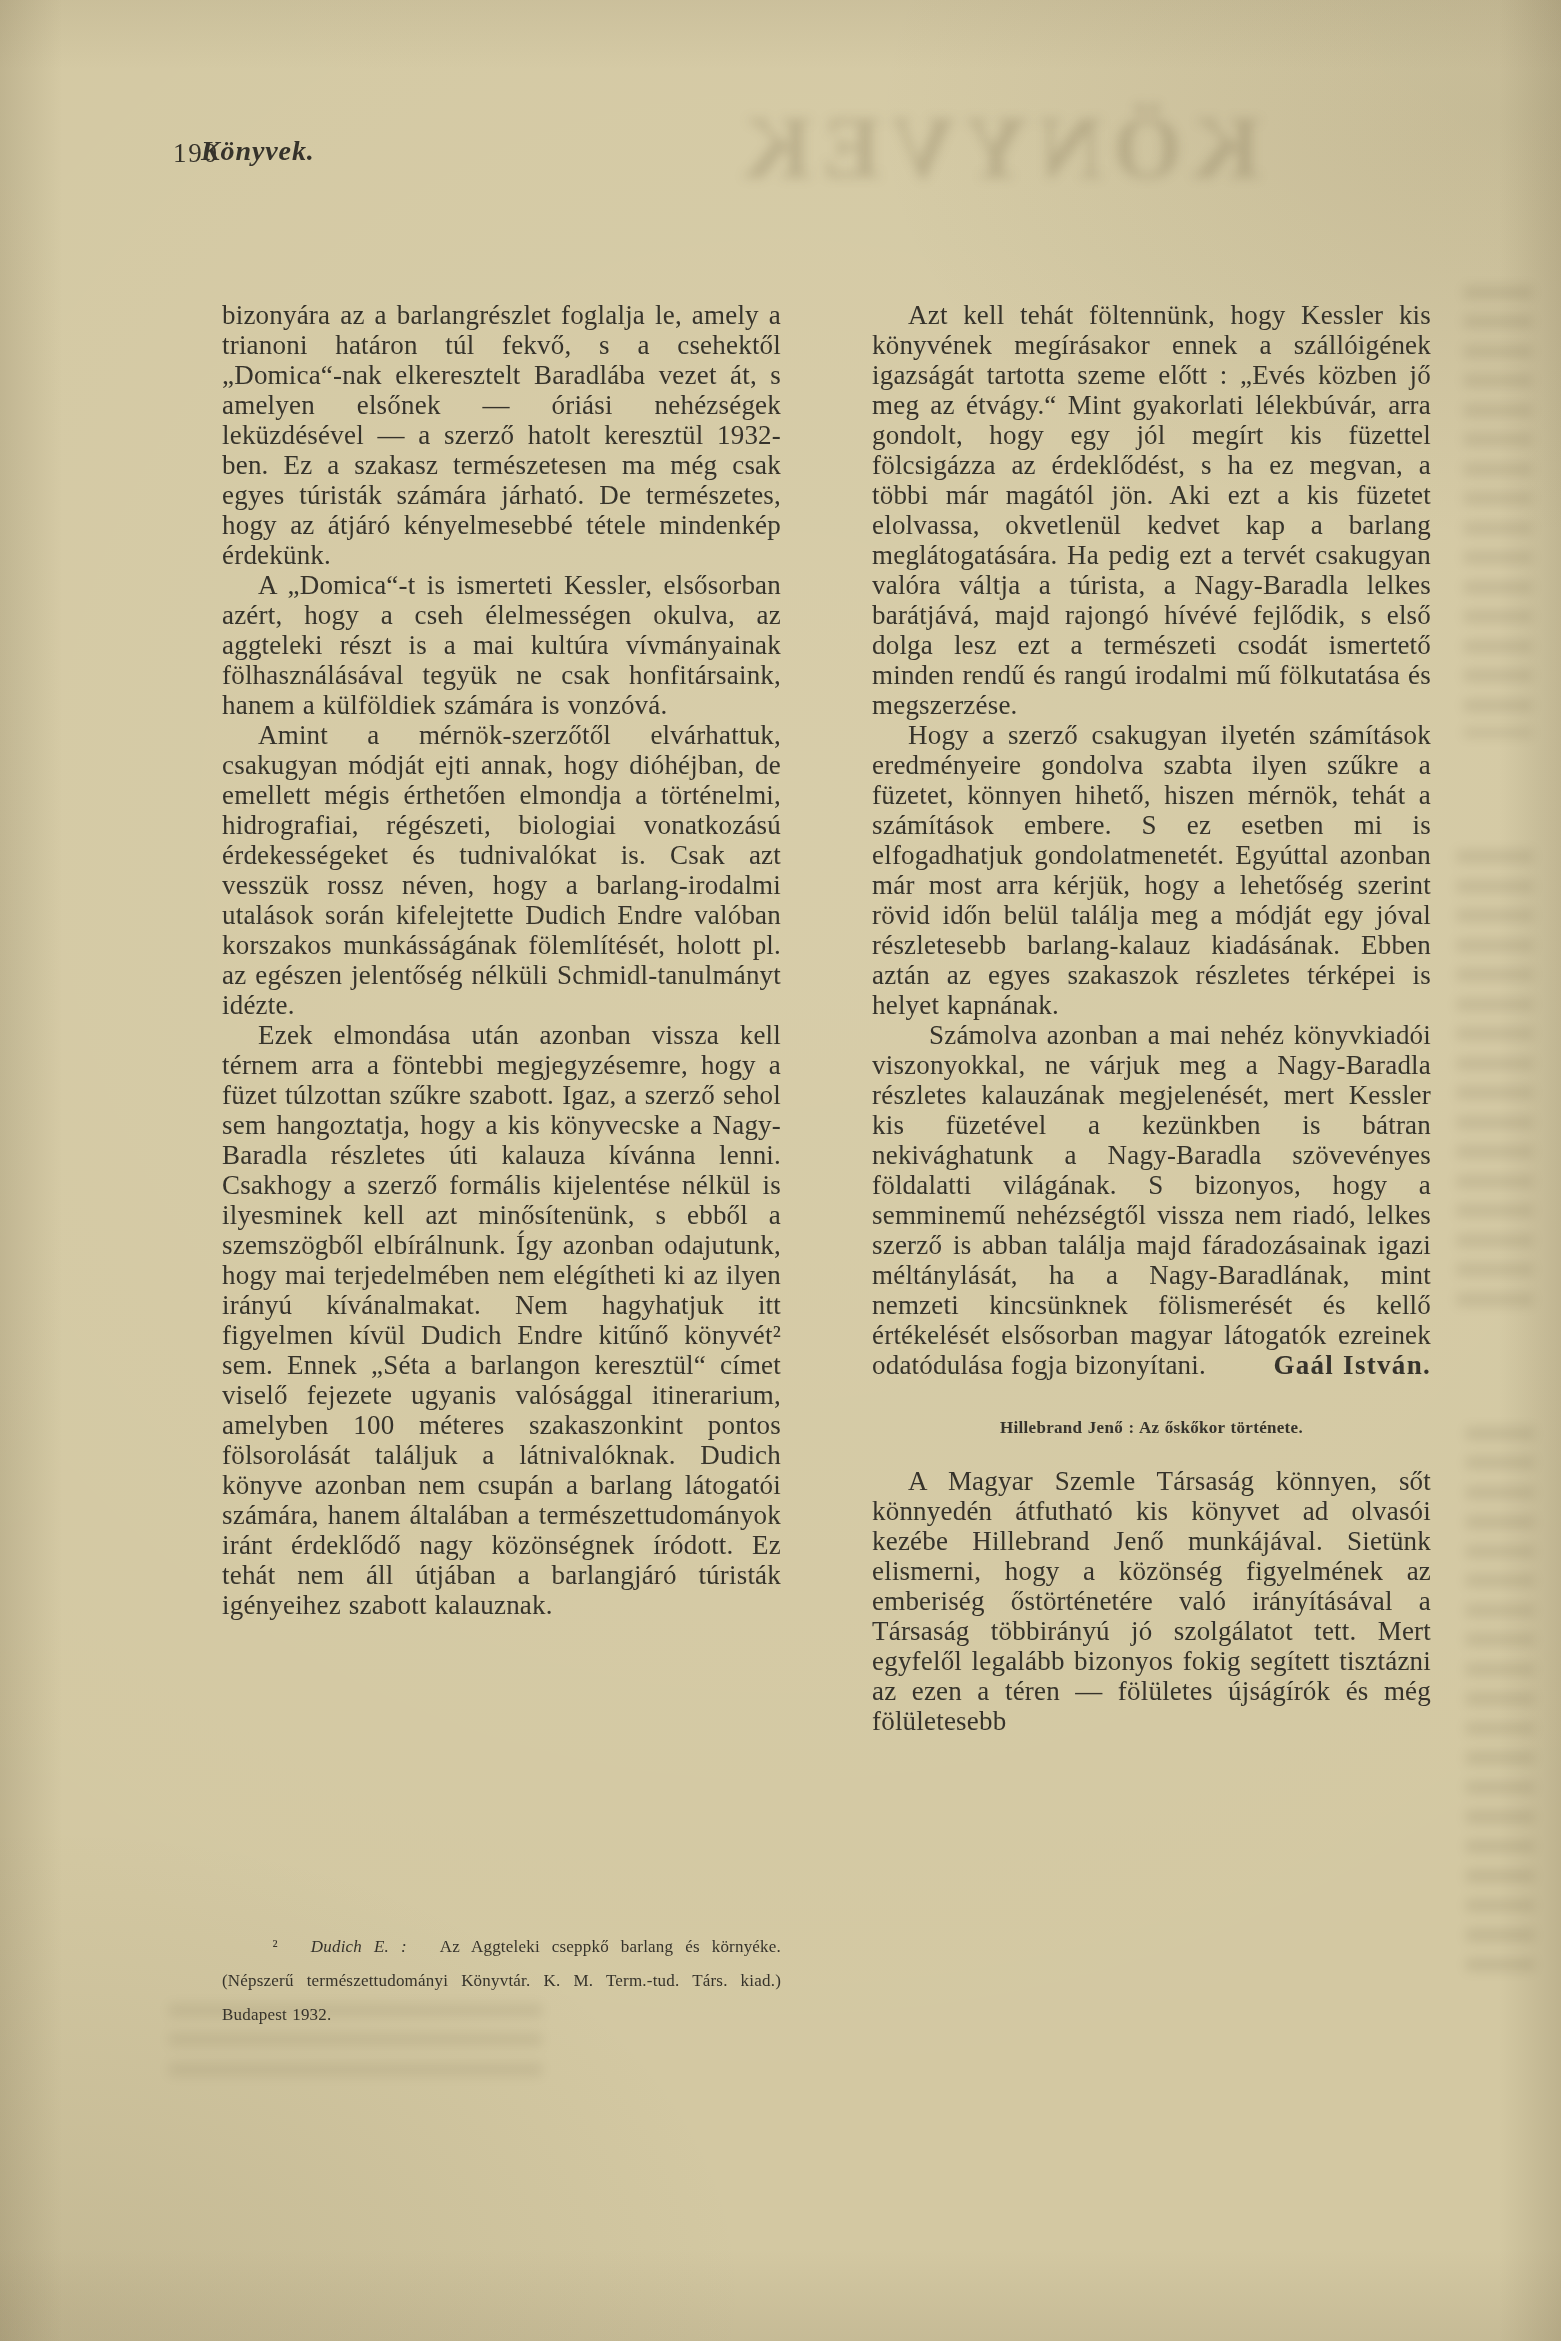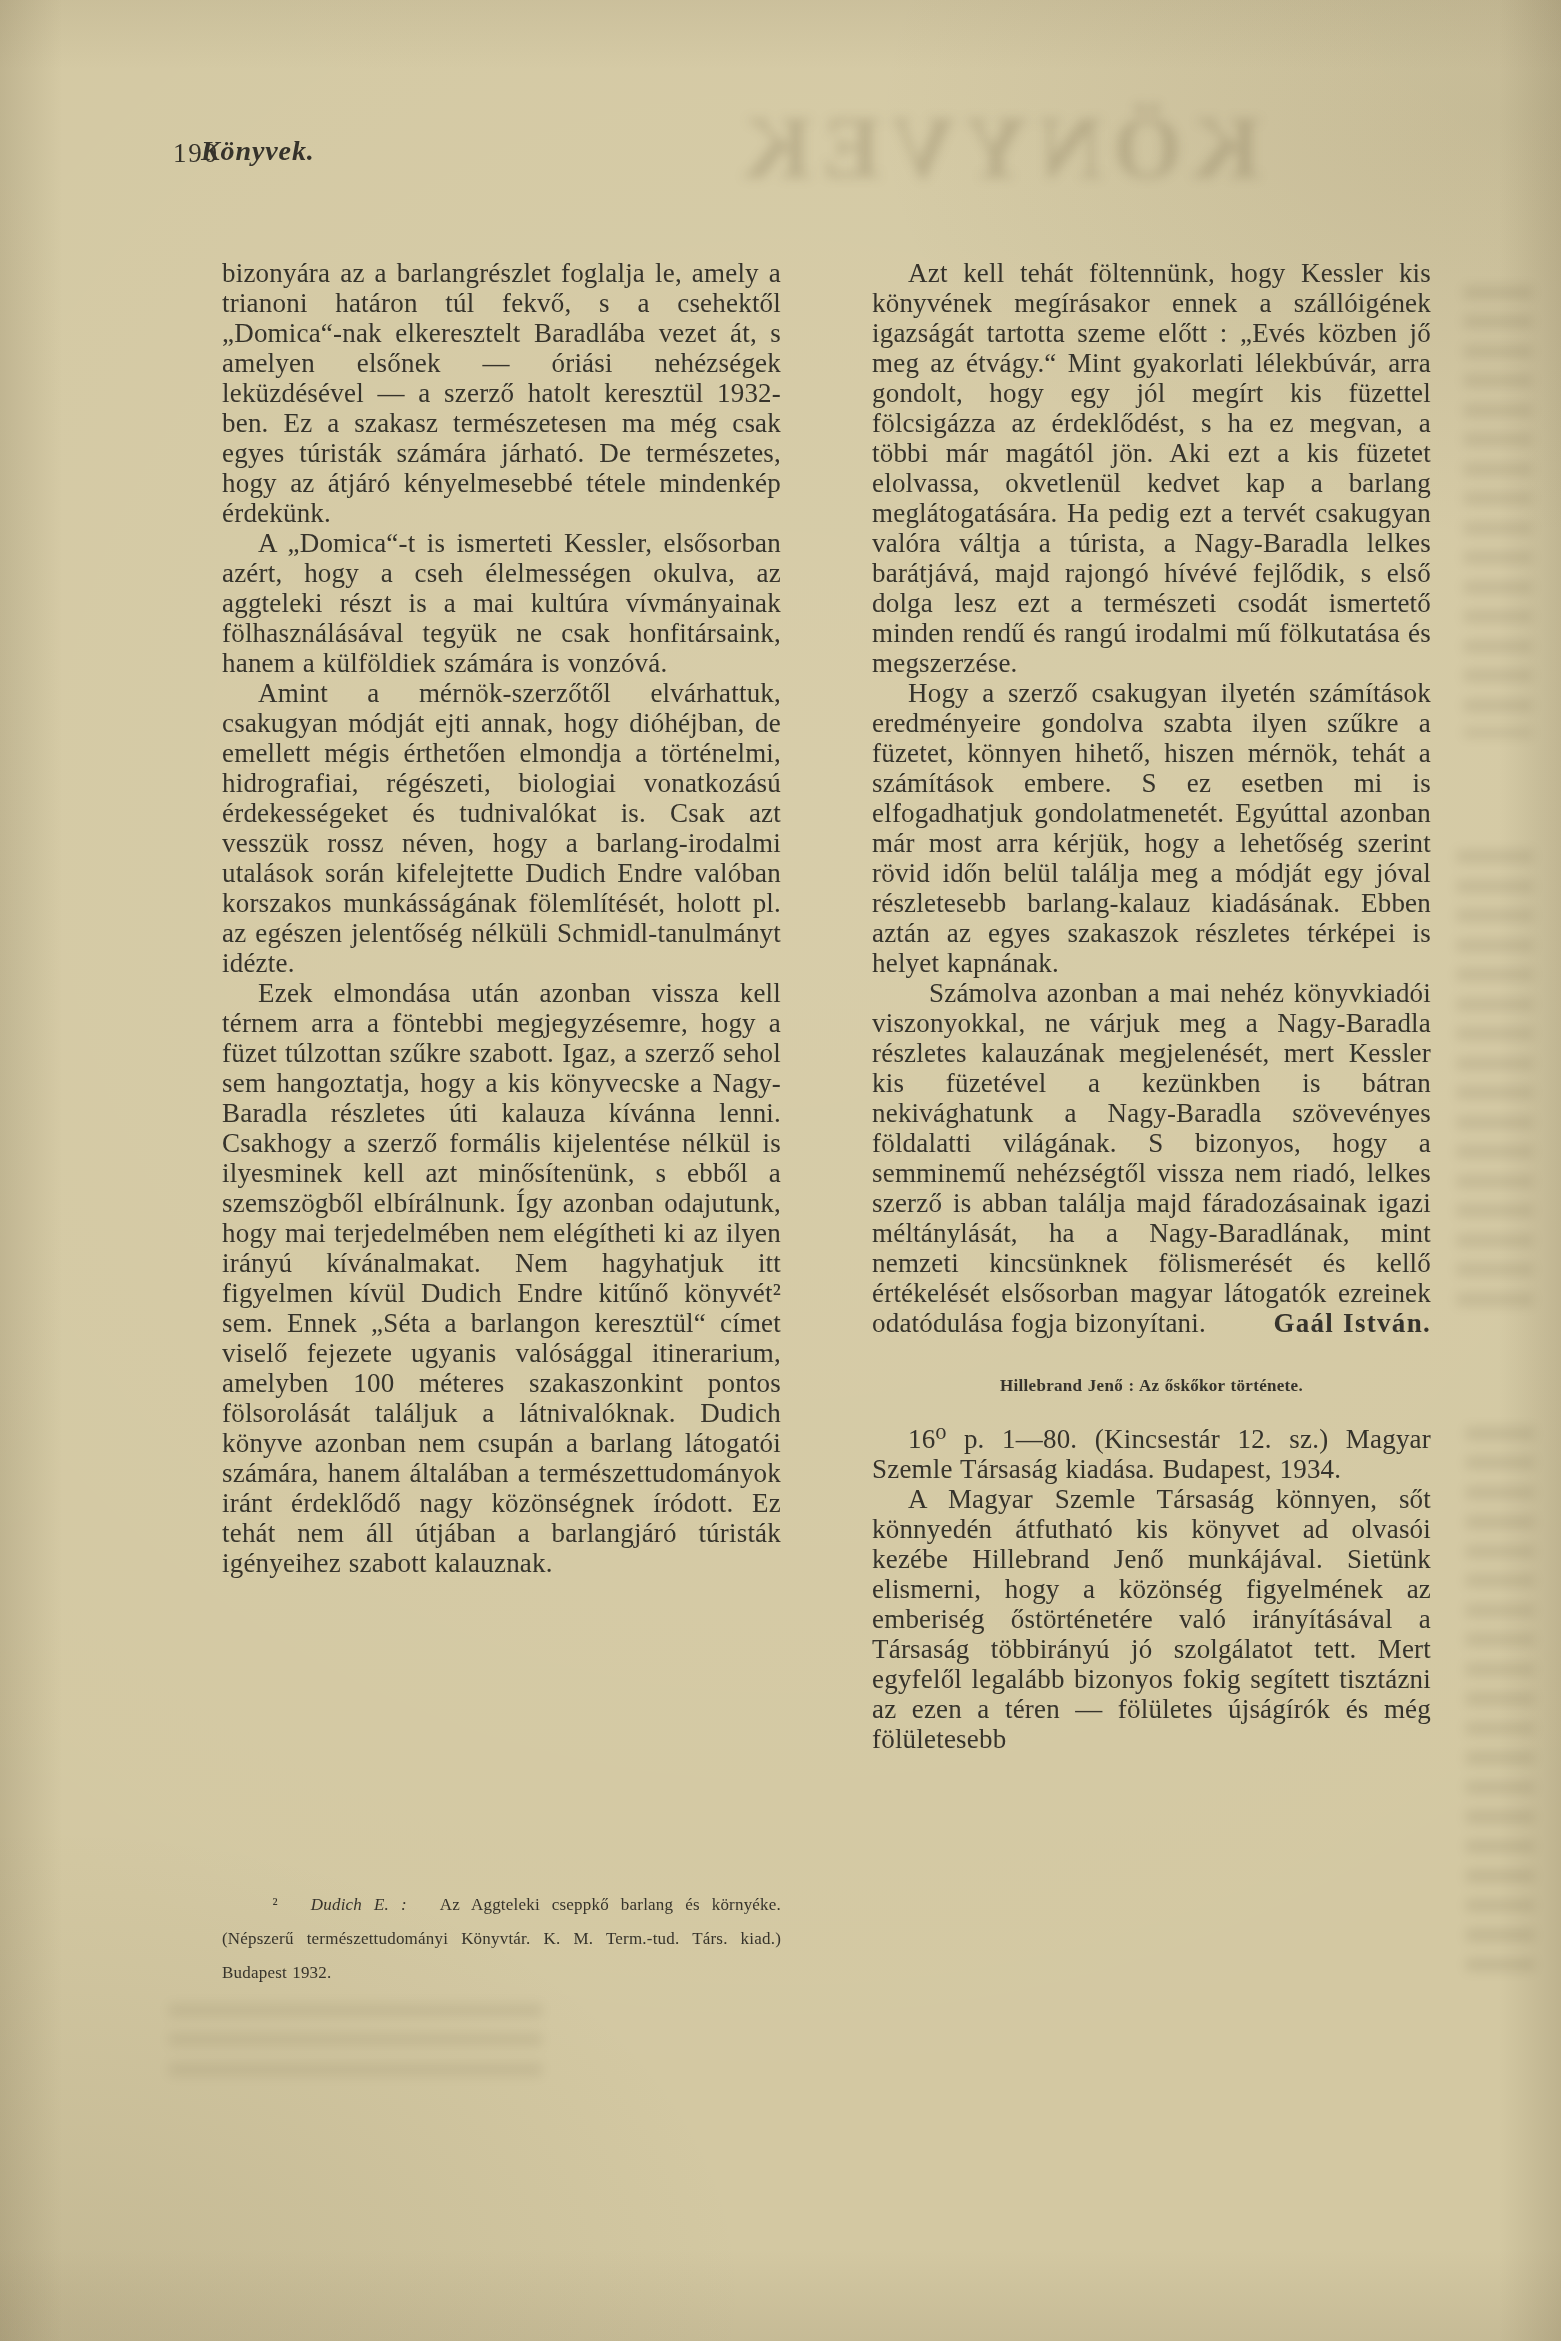--- a/index.html
+++ b/index.html
@@ -96,6 +96,7 @@
     word-spacing: 0.9px;
     -webkit-hyphens: auto;
     hyphens: auto;
+    margin-top: 42px;
   }
   .col p { margin: 0; text-indent: 36px; }
   .col p.no-indent { text-indent: 0; }

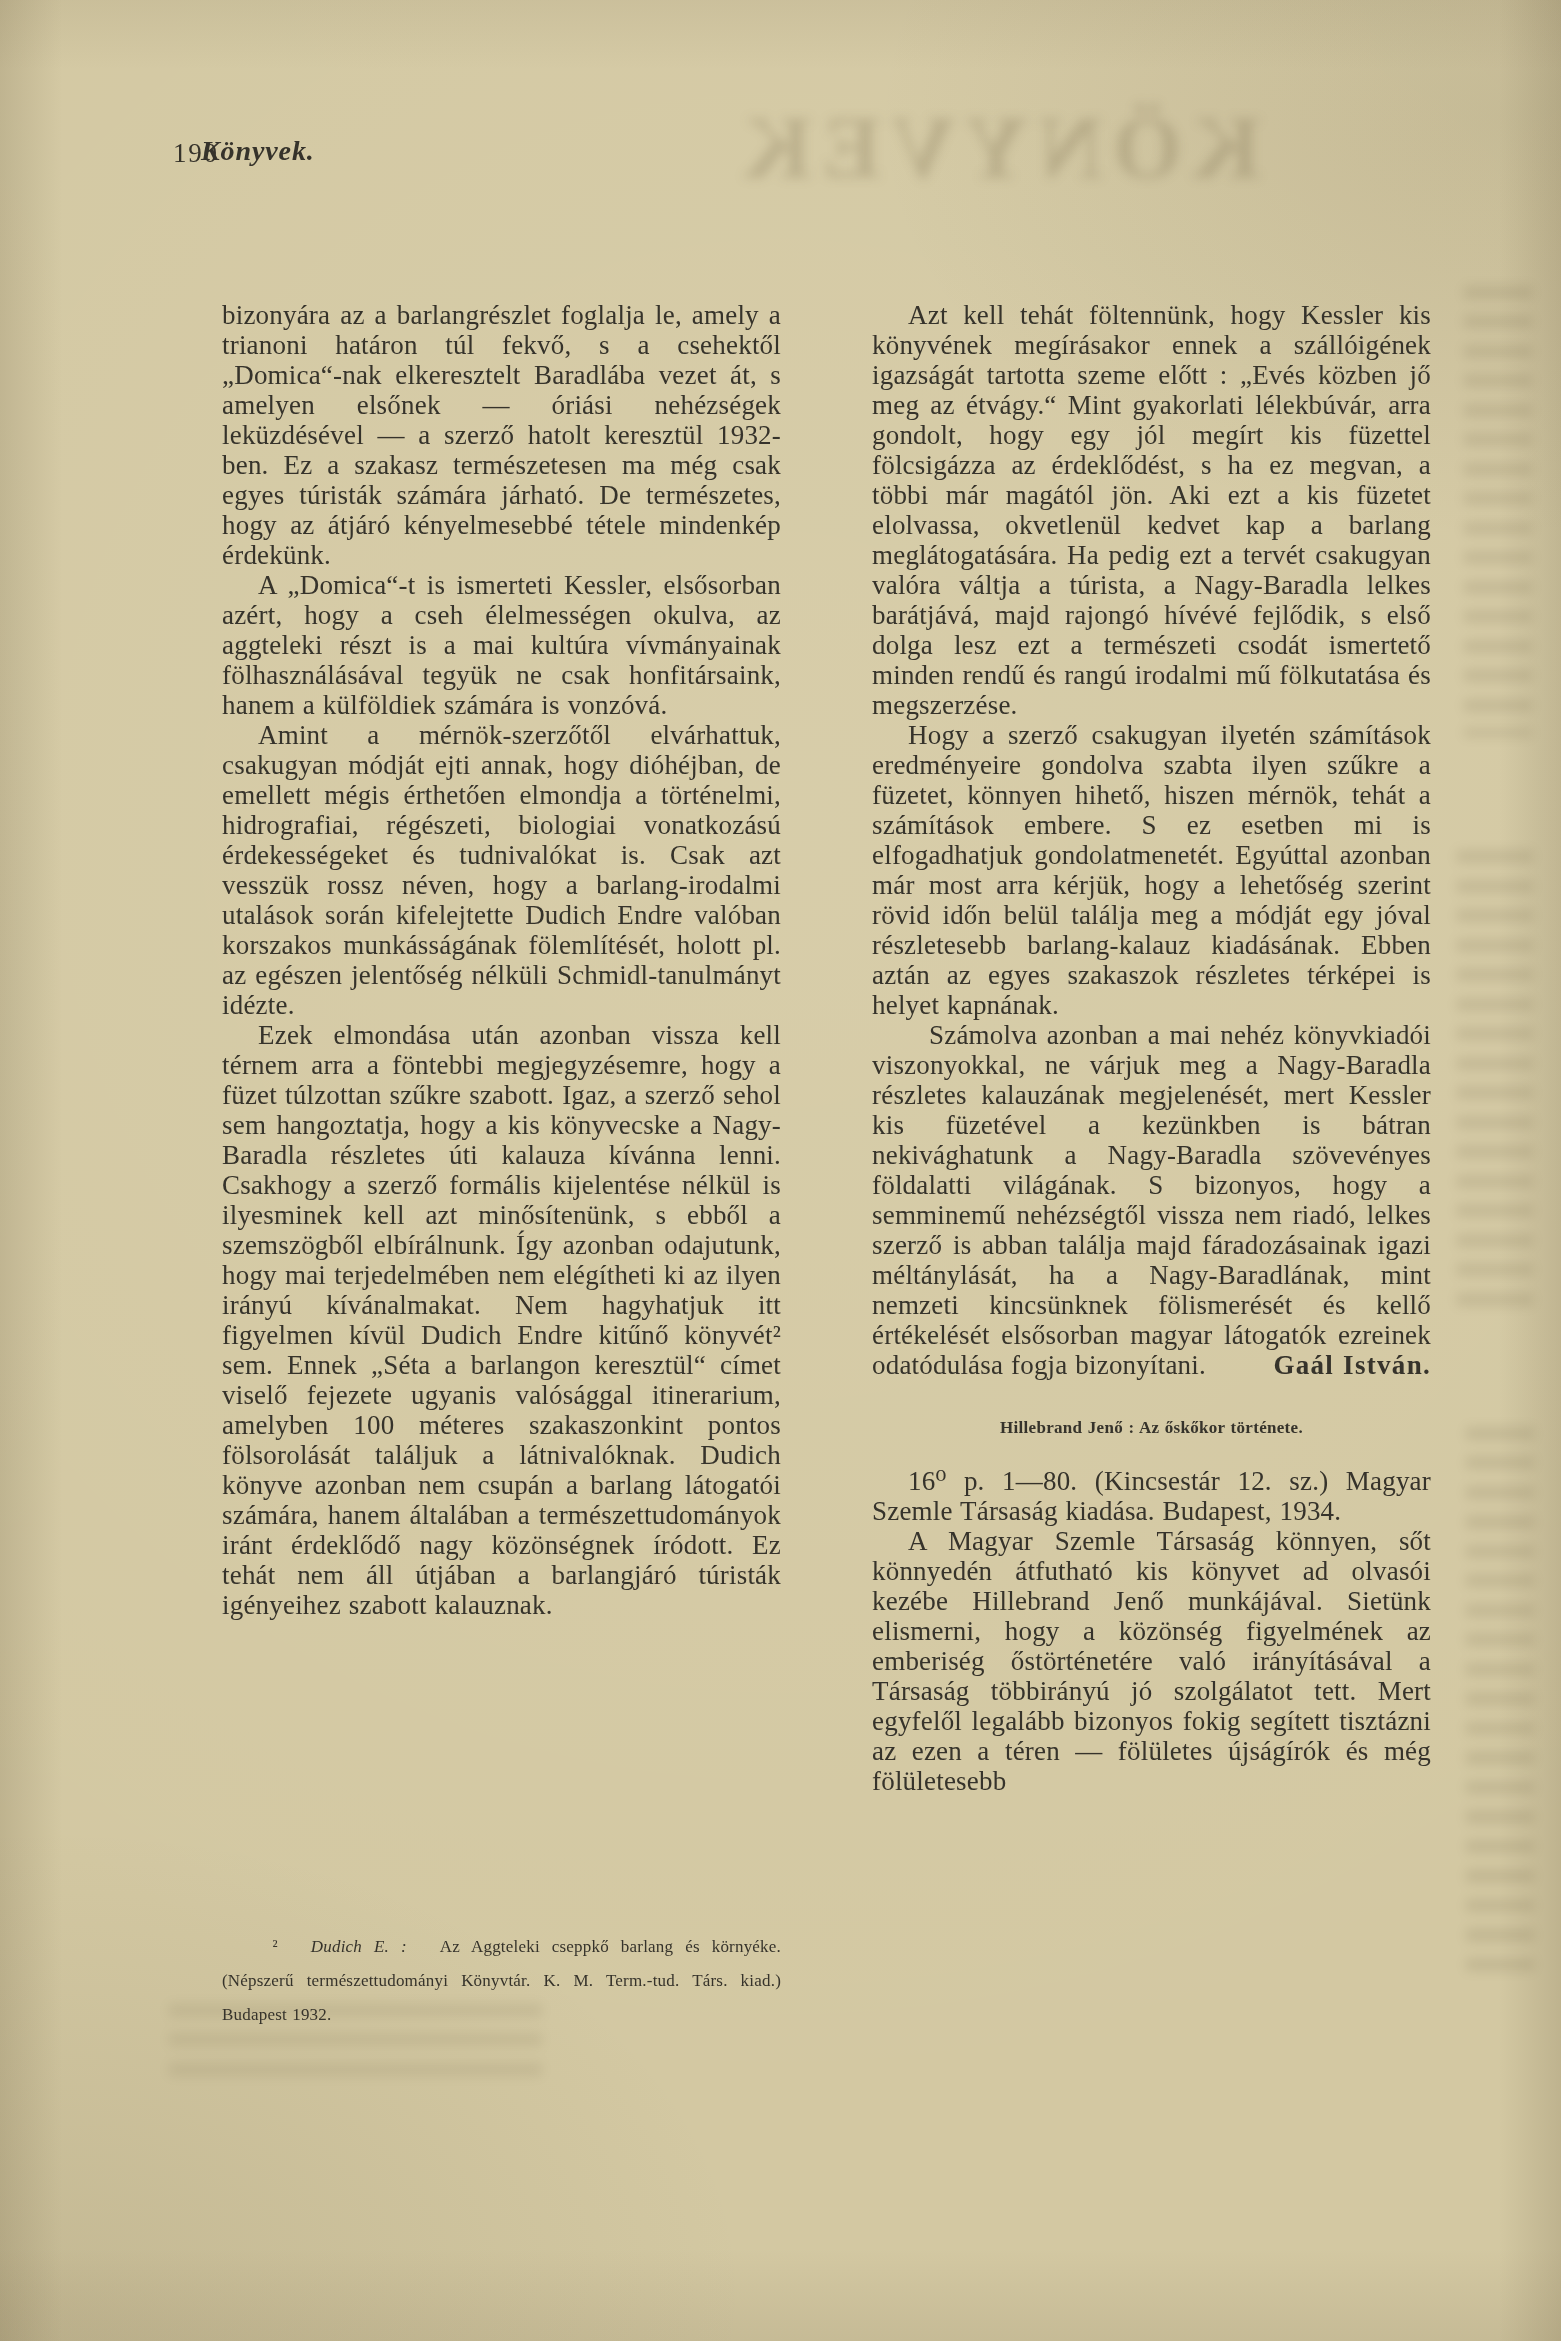--- a/index.html
+++ b/index.html
@@ -162,7 +162,6 @@
       <p>Hogy a szerző csakugyan ilyetén számítások eredményeire gondolva szabta ilyen szűkre a füzetet, könnyen hihető, hiszen mérnök, tehát a számítások embere. S ez esetben mi is elfogadhatjuk gondolatmenetét. Egyúttal azonban már most arra kérjük, hogy a lehetőség szerint rövid időn belül találja meg a módját egy jóval részletesebb barlang-kalauz kiadásának. Ebben aztán az egyes szakaszok részletes térképei is helyet kapnának.</p>
       <p><span>Számolva azonban a mai nehéz könyvkiadói viszonyokkal, ne várjuk meg a Nagy-Baradla részletes kalauzának megjelenését, mert Kessler kis füzetével a kezünkben is bátran nekivághatunk a Nagy-Baradla szövevényes földalatti világának. S bizonyos, hogy a semminemű nehézségtől vissza nem riadó, lelkes szerző is abban találja majd fáradozásainak igazi méltánylását, ha a Nagy-Baradlának, mint nemzeti kincsünknek fölismerését és kellő értékelését elsősorban magyar látogatók ezreinek odatódulása fogja bizonyítani.</span> <span class="signature">Gaál István.</span></p>
       <h3 class="review-heading">Hillebrand Jenő : Az őskőkor története.</h3>
-      <p>16⁰ p. 1—80. (Kincsestár 12. sz.) Magyar Szemle Társaság kiadása. Budapest, 1934.</p>
       <p class="cont">A Magyar Szemle Társaság könnyen, sőt könnyedén átfutható kis könyvet ad olvasói kezébe Hillebrand Jenő munkájával. Sietünk elismerni, hogy a közönség figyelmének az emberiség őstörténetére való irányításával a Társaság többirányú jó szolgálatot tett. Mert egyfelől legalább bizonyos fokig segített tisztázni az ezen a téren — fölületes újságírók és még fölületesebb</p>
     </section>
 

